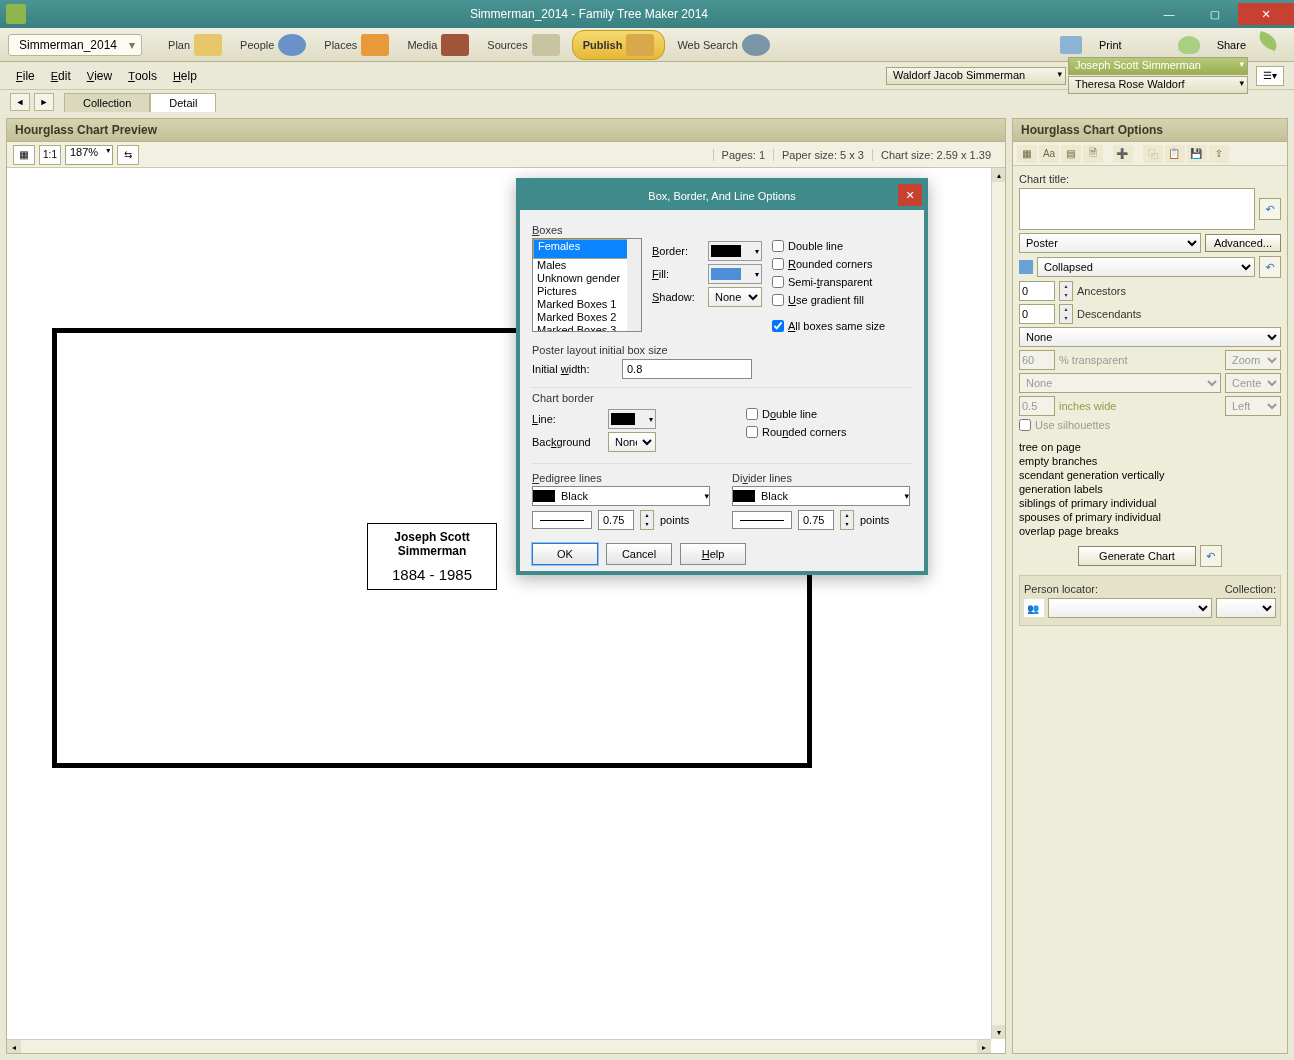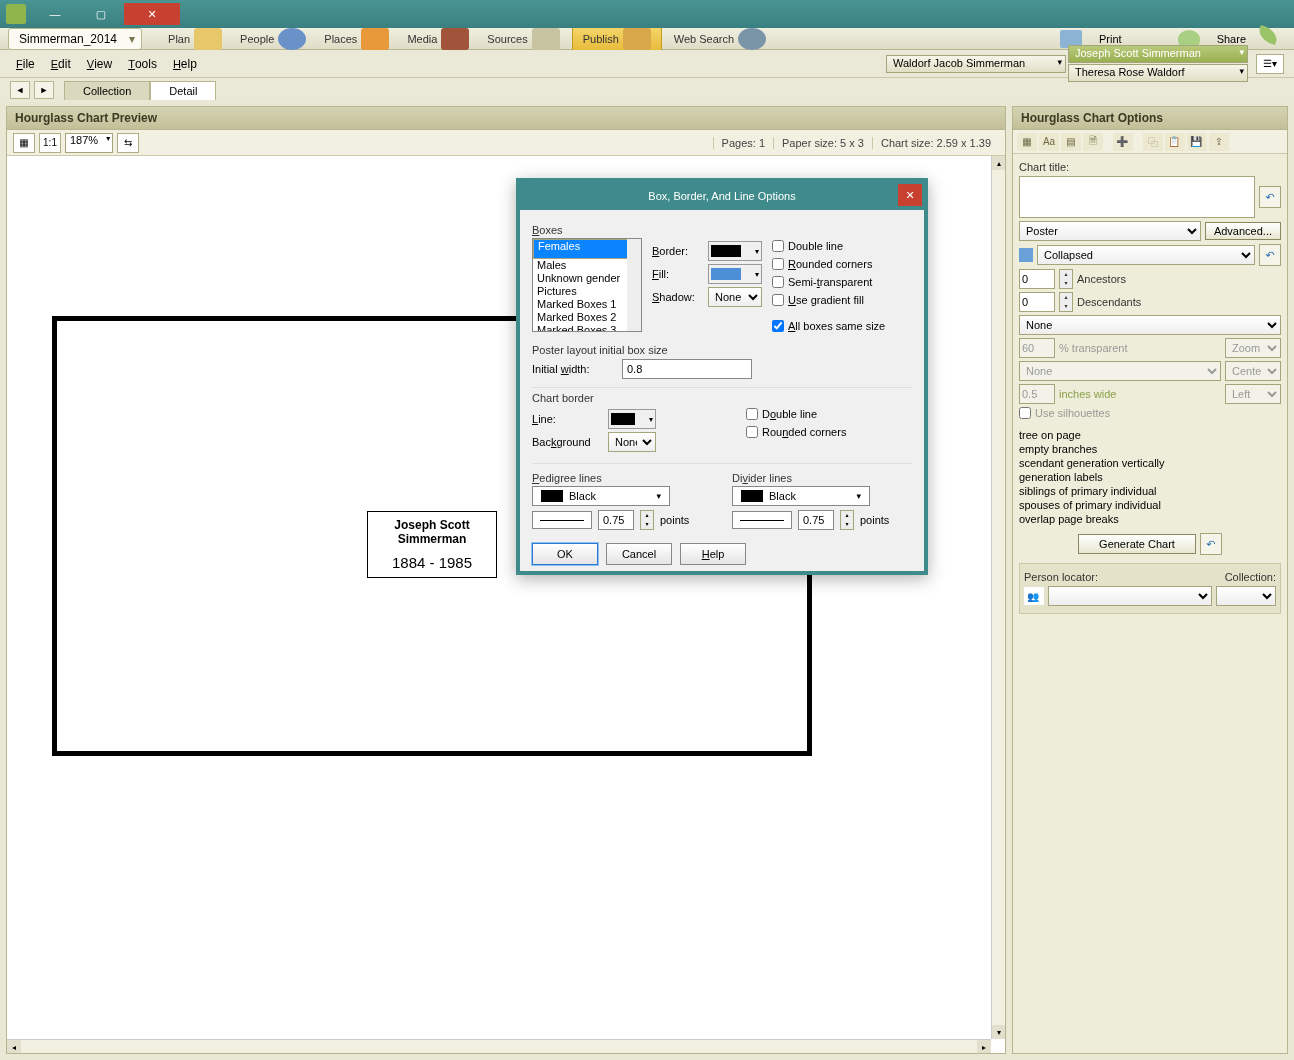--- a/index.html
+++ b/index.html
@@ -107,6 +107,7 @@
 
   <div class="titlebar">
     <div class="icon"></div>
+    <div class="title">Simmerman_2014 - Family Tree Maker 2014</div>
     <div class="btns">
       <div class="btn">—</div>
       <div class="btn">▢</div>

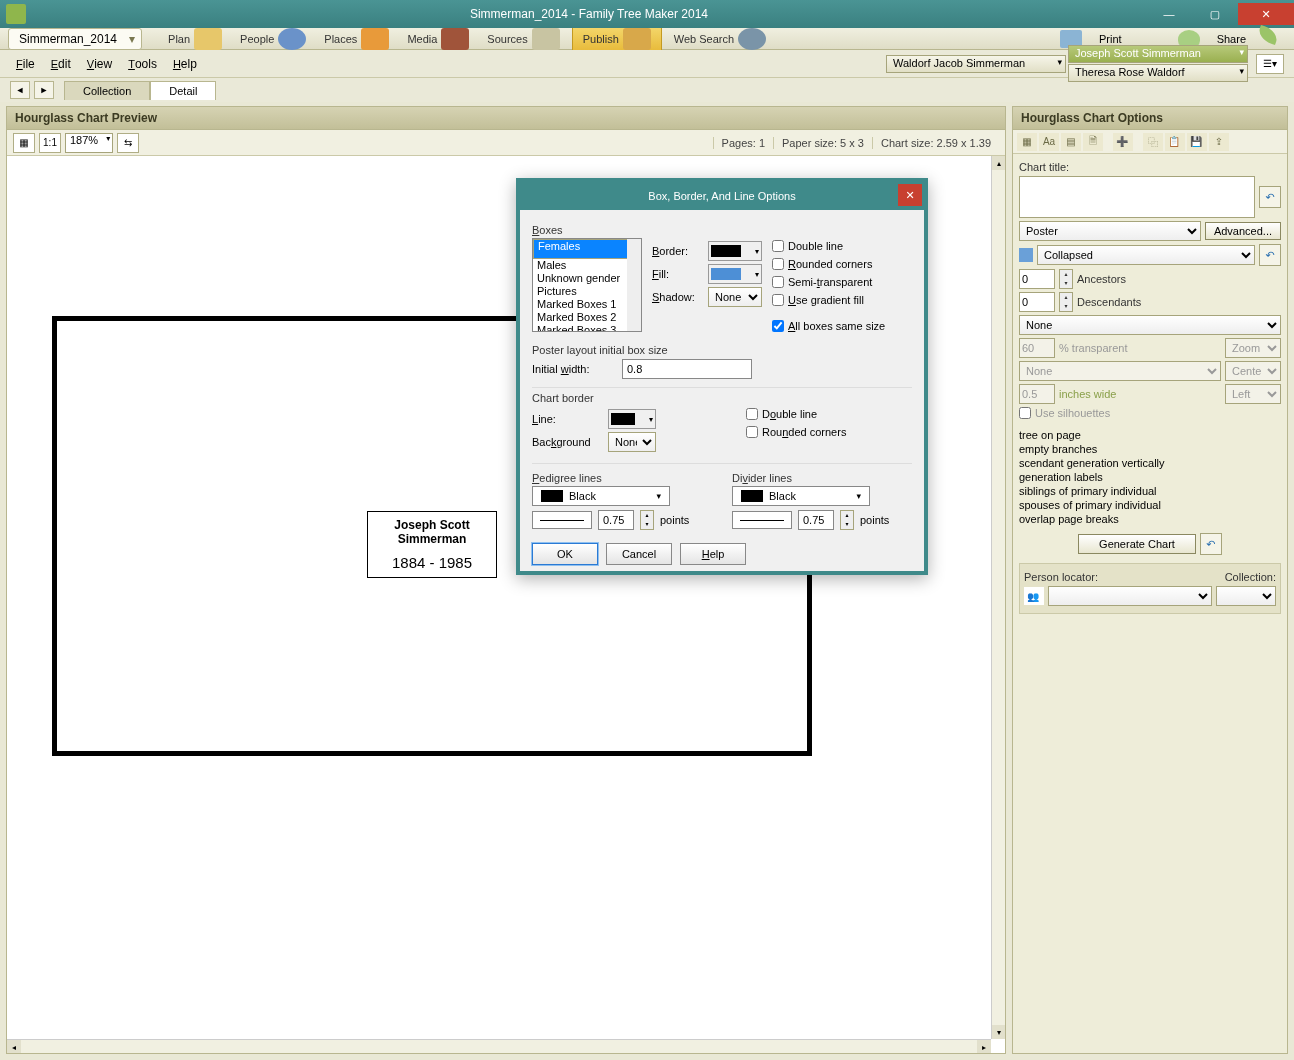--- a/index.html
+++ b/index.html
@@ -11,7 +11,7 @@
 .titlebar .btns { display:flex; }
 .titlebar .btn { width:46px; height:22px; display:flex; align-items:center; justify-content:center; color:#fff; }
 .titlebar .btn.close { background:#c84030; width:56px; }
-.toolbar1 { height:22px; background:linear-gradient(#f0efe0,#dfddc6); display:flex; align-items:center; padding:0 8px; gap:6px; border-bottom:1px solid #b8b68f; }
+.toolbar1 { height:34px; background:linear-gradient(#f0efe0,#dfddc6); display:flex; align-items:center; padding:0 8px; gap:6px; border-bottom:1px solid #b8b68f; }
 .treebtn { background:#fcfbf3; border:1px solid #b8b68f; border-radius:3px; padding:3px 24px 3px 10px; position:relative; font-size:12px; }
 .treebtn::after { content:"▾"; position:absolute; right:6px; color:#7a7850; }
 .viewbtn { display:flex; align-items:center; gap:4px; padding:2px 6px; font-size:12px; color:#333; }

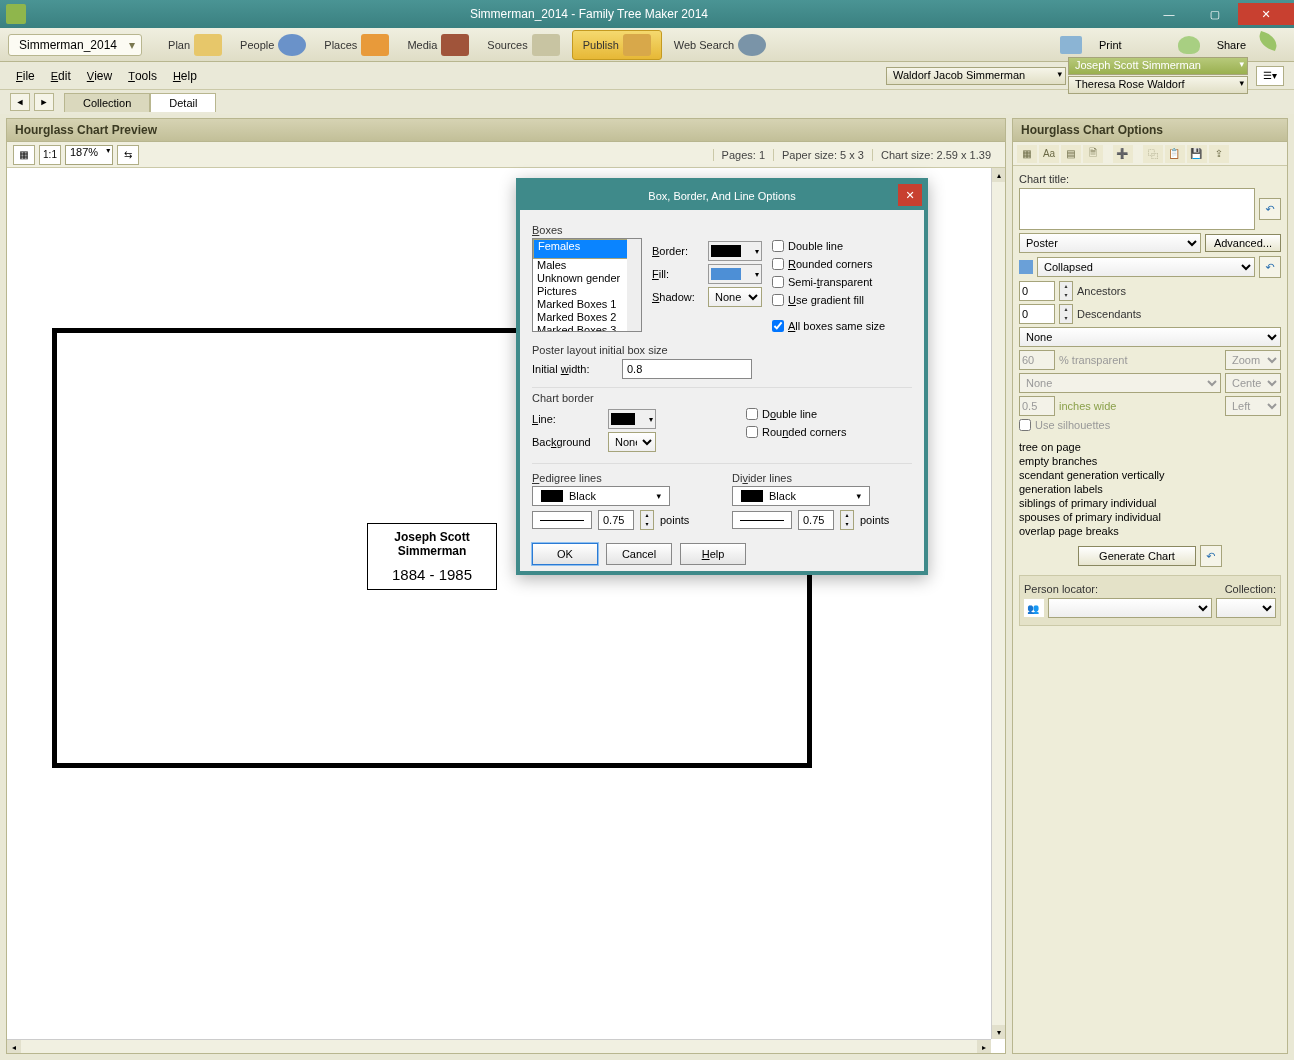--- a/index.html
+++ b/index.html
@@ -15,7 +15,7 @@
 .treebtn { background:#fcfbf3; border:1px solid #b8b68f; border-radius:3px; padding:3px 24px 3px 10px; position:relative; font-size:12px; }
 .treebtn::after { content:"▾"; position:absolute; right:6px; color:#7a7850; }
 .viewbtn { display:flex; align-items:center; gap:4px; padding:2px 6px; font-size:12px; color:#333; }
-.viewbtn.pub { background:linear-gradient(#f5d96f,#e7b836); border:1px solid #c49a20; border-radius:3px; font-weight:normal; padding:3px 10px; }
+.viewbtn.pub { background:linear-gradient(#f5d96f,#e7b836); border:1px solid #c49a20; border-radius:12px; font-weight:bold; padding:3px 10px; }
 .vicon { width:28px; height:22px; background:#d8a050; border-radius:3px; }
 .spacer { flex:1; }
 .rightico { display:flex; flex-direction:row; align-items:center; font-size:10px; gap:17px; margin-left:10px;padding-left:40px; }

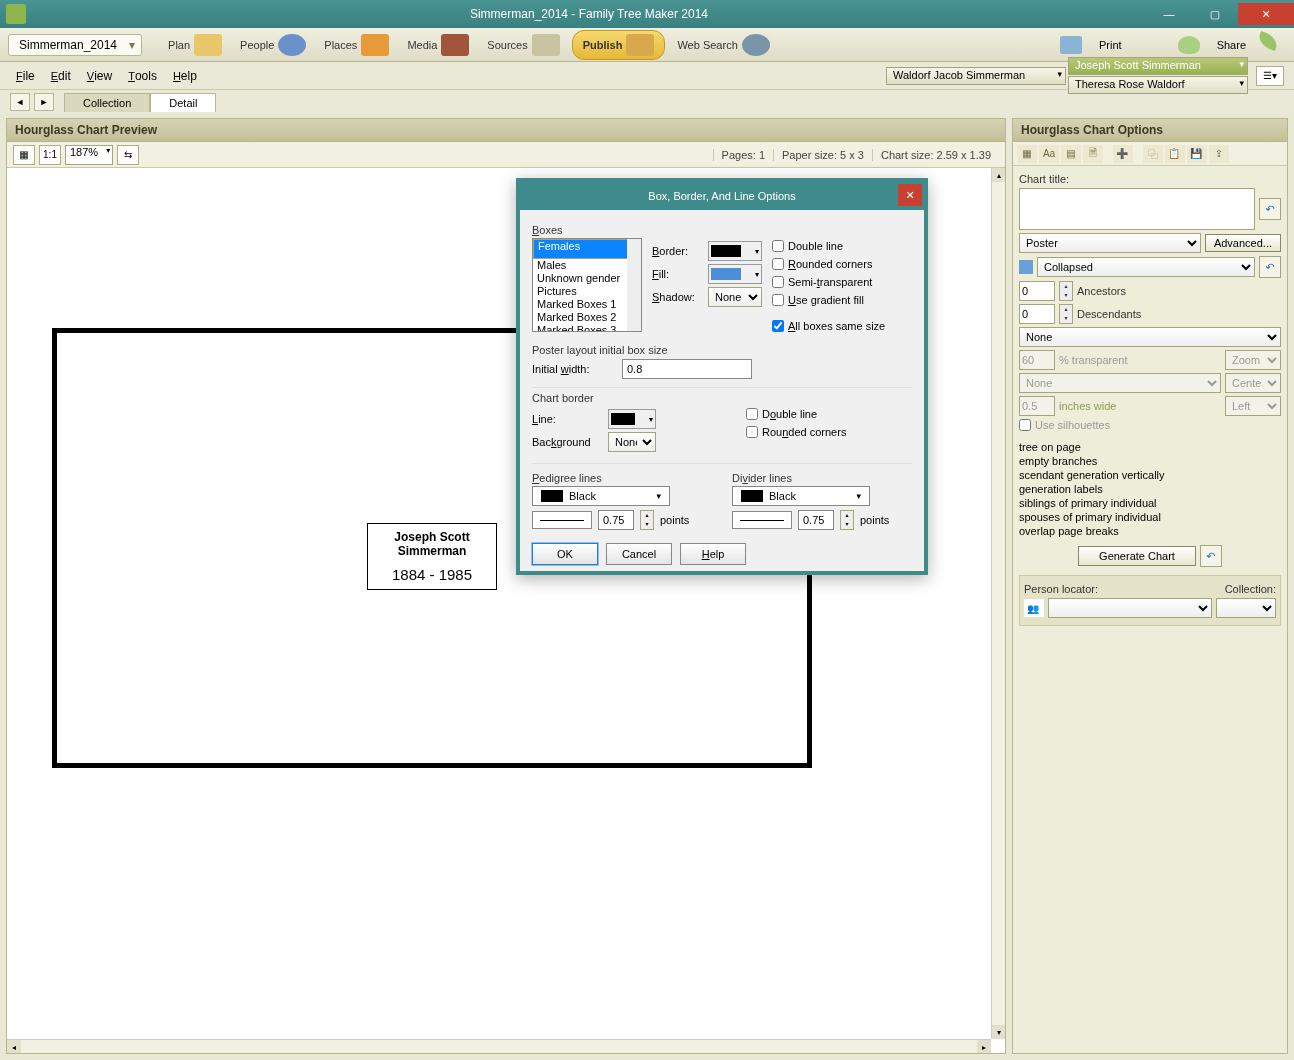--- a/index.html
+++ b/index.html
@@ -90,7 +90,7 @@
 .dpair > div { flex:1; }
 .linebox { width:60px; height:18px; border:1px solid #888; background:#fff; display:flex; align-items:center; justify-content:center; }
 .linebox .ln { width:44px; border-top:1px solid #000; }
-.bigsel { width:138px; height:20px; border:1px solid #888; background:#fff; display:flex; align-items:center; padding:0 8px; }
+.bigsel { width:178px; height:20px; border:1px solid #888; background:#fff; display:flex; align-items:center; padding:0 0; }
 .bigsel .sw2 { width:22px; height:12px; background:#000; margin-right:6px; }
 .bigsel .ar { margin-left:auto; font-size:9px; }
 .dbtns { display:flex; justify-content:flex-start; gap:8px; margin-top:10px; }

